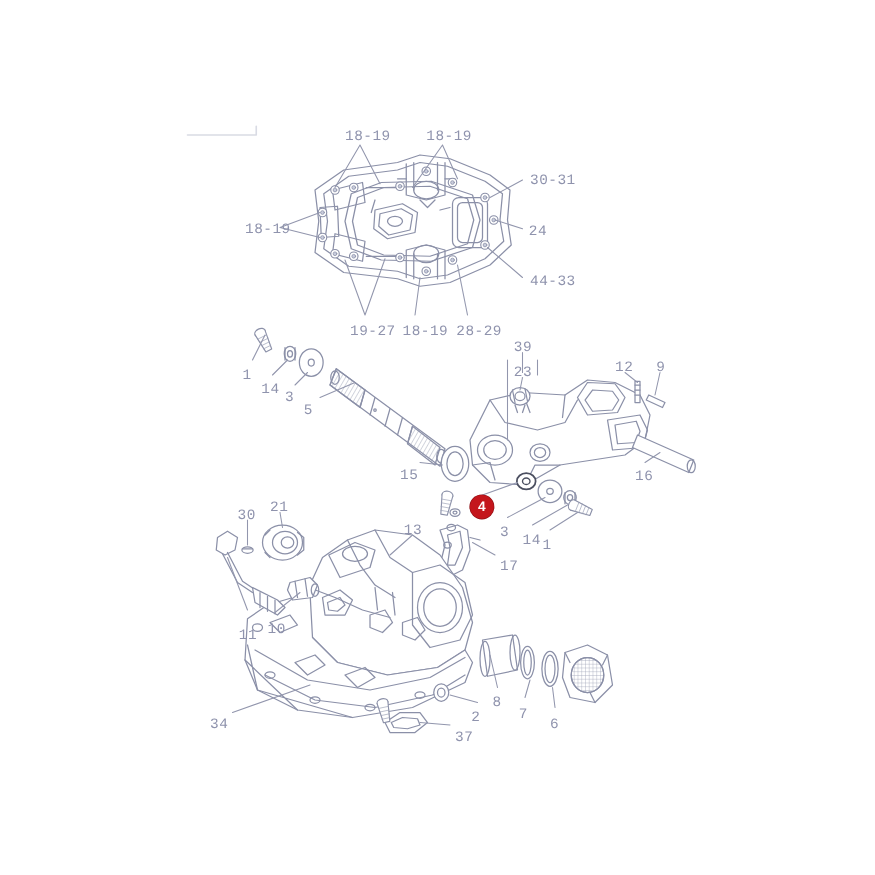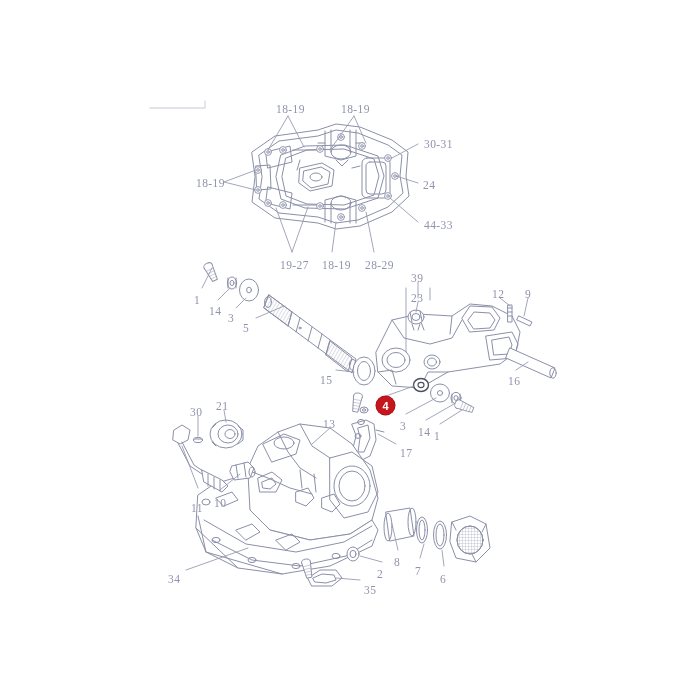--- a/index.html
+++ b/index.html
@@ -7,7 +7,7 @@
        font-family:"Liberation Sans",sans-serif;}
   #stage{position:relative;width:700px;height:700px;background:#fff;}
   svg.layer{position:absolute;left:0;top:0;width:700px;height:700px;}
-  .lbl{position:absolute;font-family:Liberation Serif, serif;
+  .lbl{position:absolute;font-family:Liberation Mono, monospace;
        font-size:11.5px;color:#8f93ad;letter-spacing:.4px;white-space:nowrap;
        -webkit-user-select:none;user-select:none;}
   .marker{position:absolute;width:19px;height:19px;border-radius:50%;

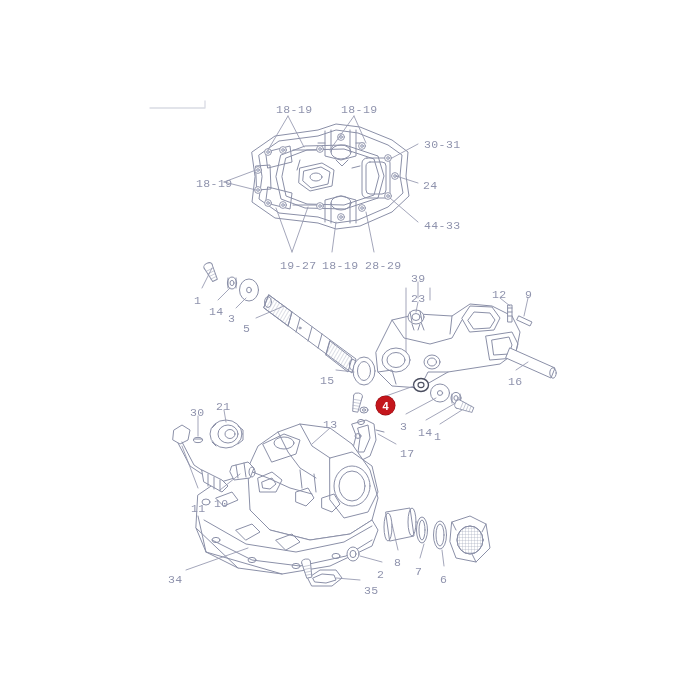--- a/index.html
+++ b/index.html
@@ -390,7 +390,7 @@
   <div class="lbl" style="left:440px;top:573px">6</div>
   <div class="lbl" style="left:377px;top:568px">2</div>
   <div class="lbl" style="left:168px;top:573px">34</div>
-  <div class="lbl" style="left:364px;top:584px">35</div>
+  <div class="lbl" style="left:364px;top:584px">37</div>
 
   <div class="marker" style="left:376px;top:396px">4</div>
 

